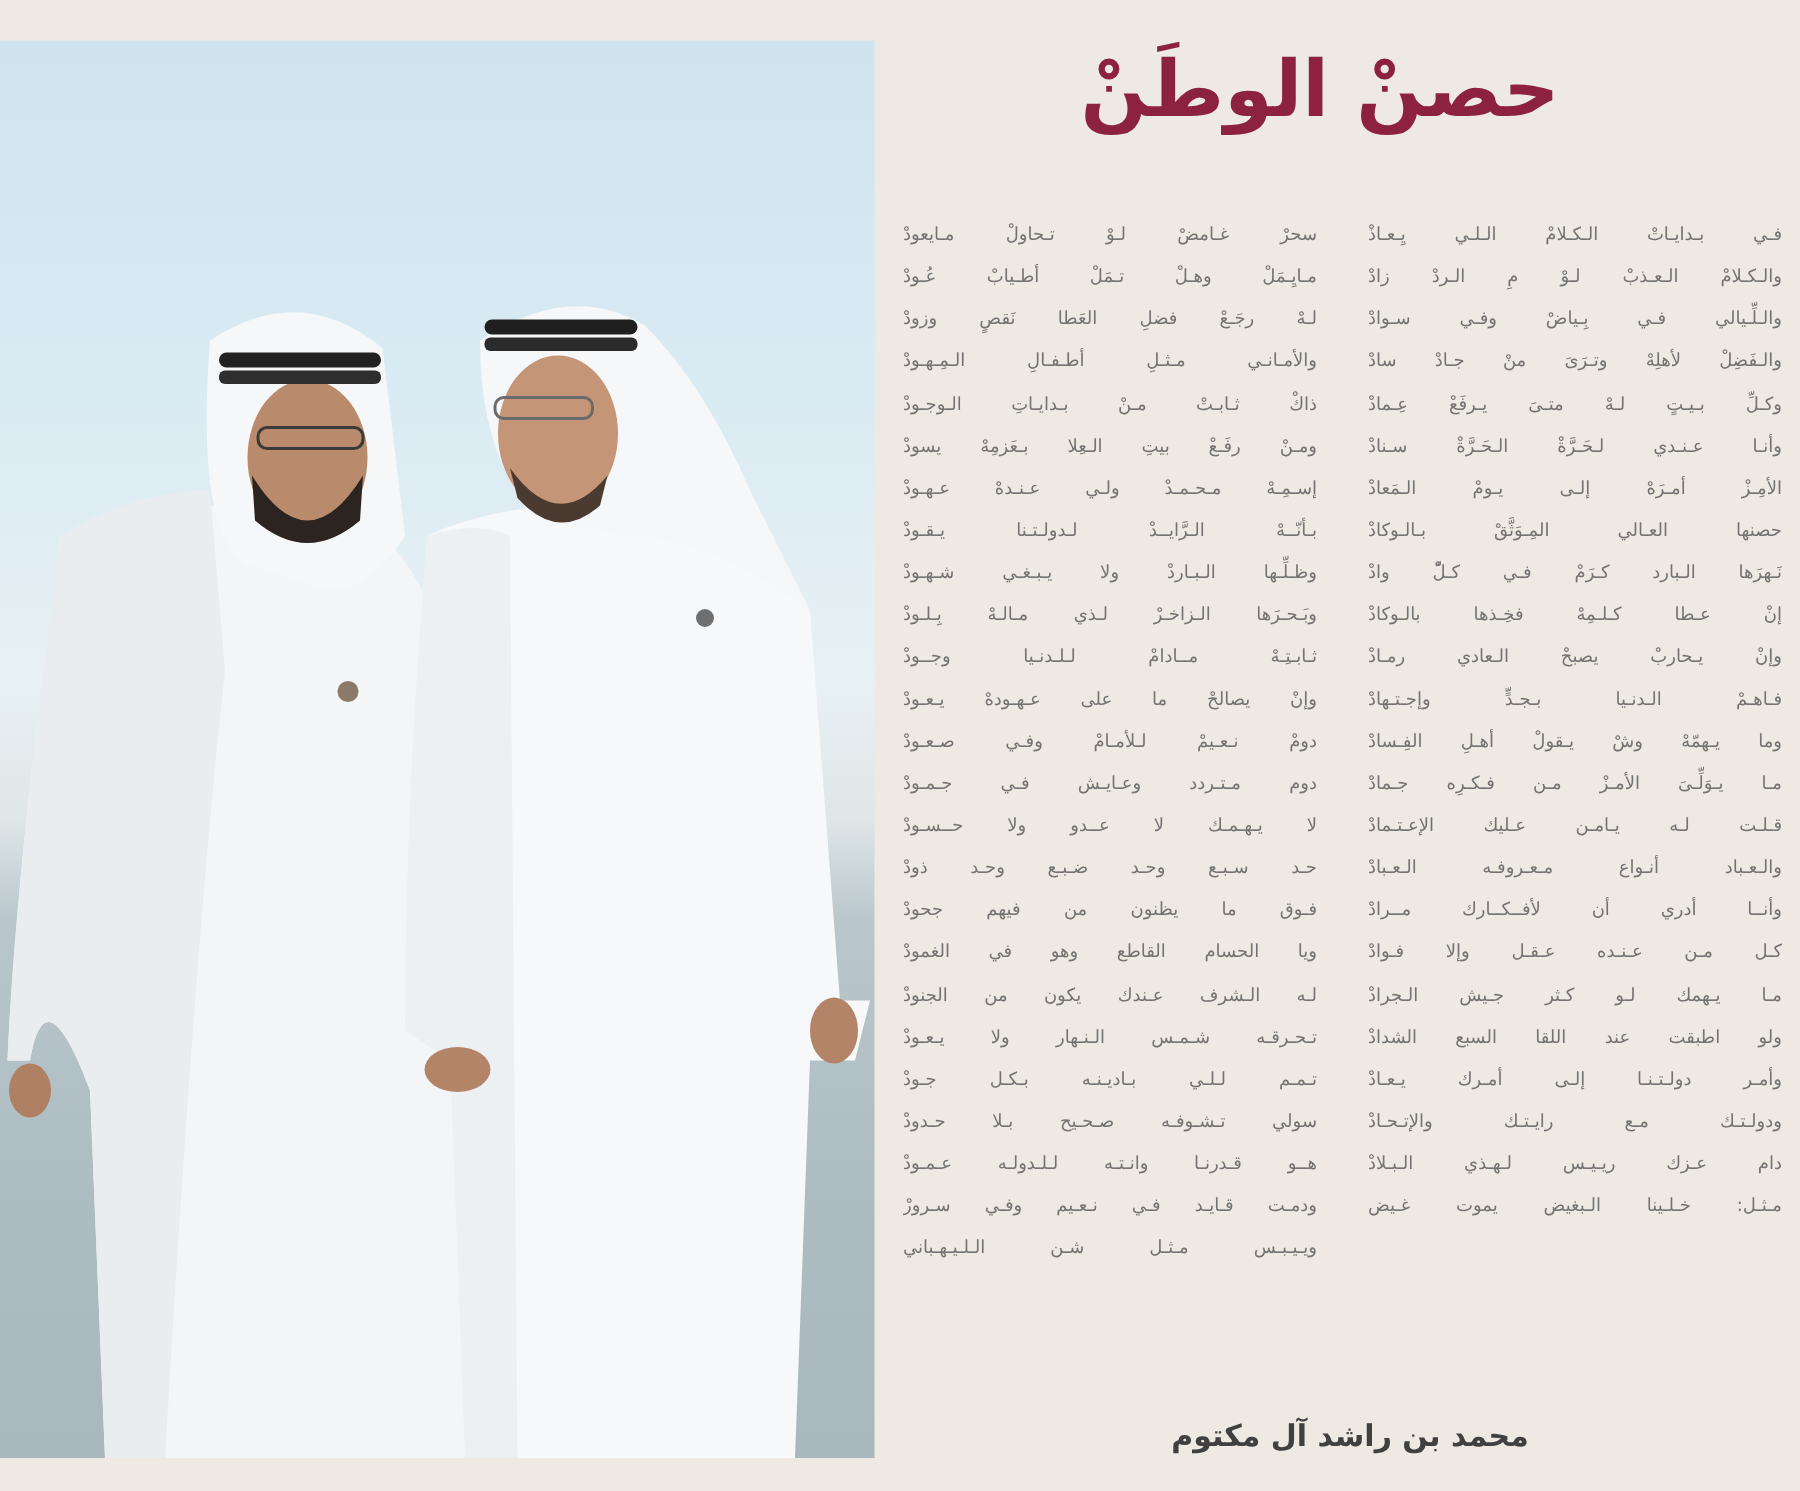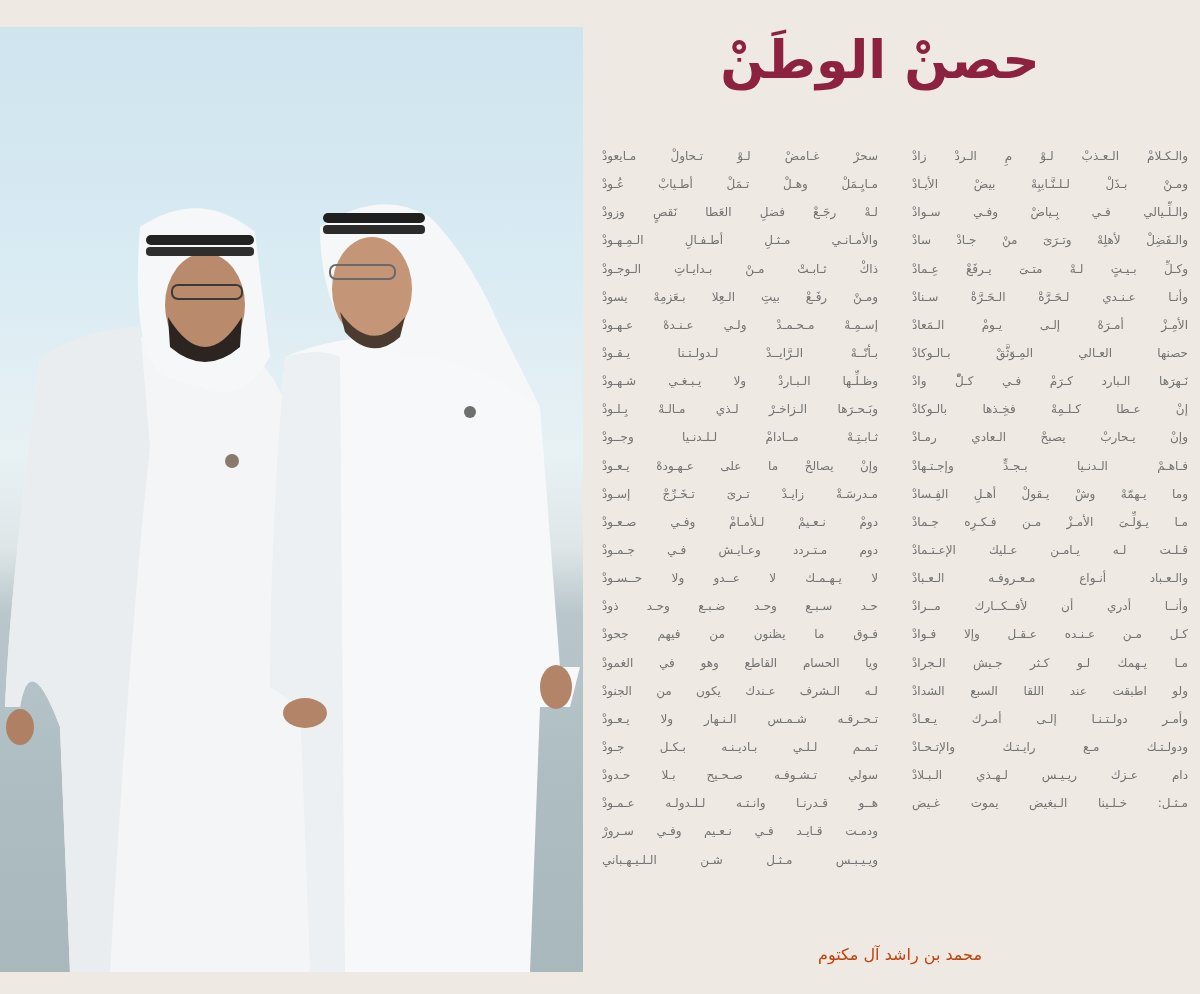--- a/index.html
+++ b/index.html
@@ -77,6 +77,7 @@
 <div class="title">حصنْ الوطَنْ</div>
 
 <div class="col col-right">
+  <div class="verse">فـي بـدايـاتْ الـكـلامْ الـلـي يِـعـاذْ</div>
   <div class="verse">والـكـلامْ الـعـذبْ لـوْ مِ الـردْ زادْ</div>
   <div class="verse">ومـنْ بـذَلْ لـلـنَّـايبِهْ بيضْ الأيـادْ</div>
   <div class="verse">والـلِّـيالي فـي بِـياضْ وفـي سـوادْ</div>

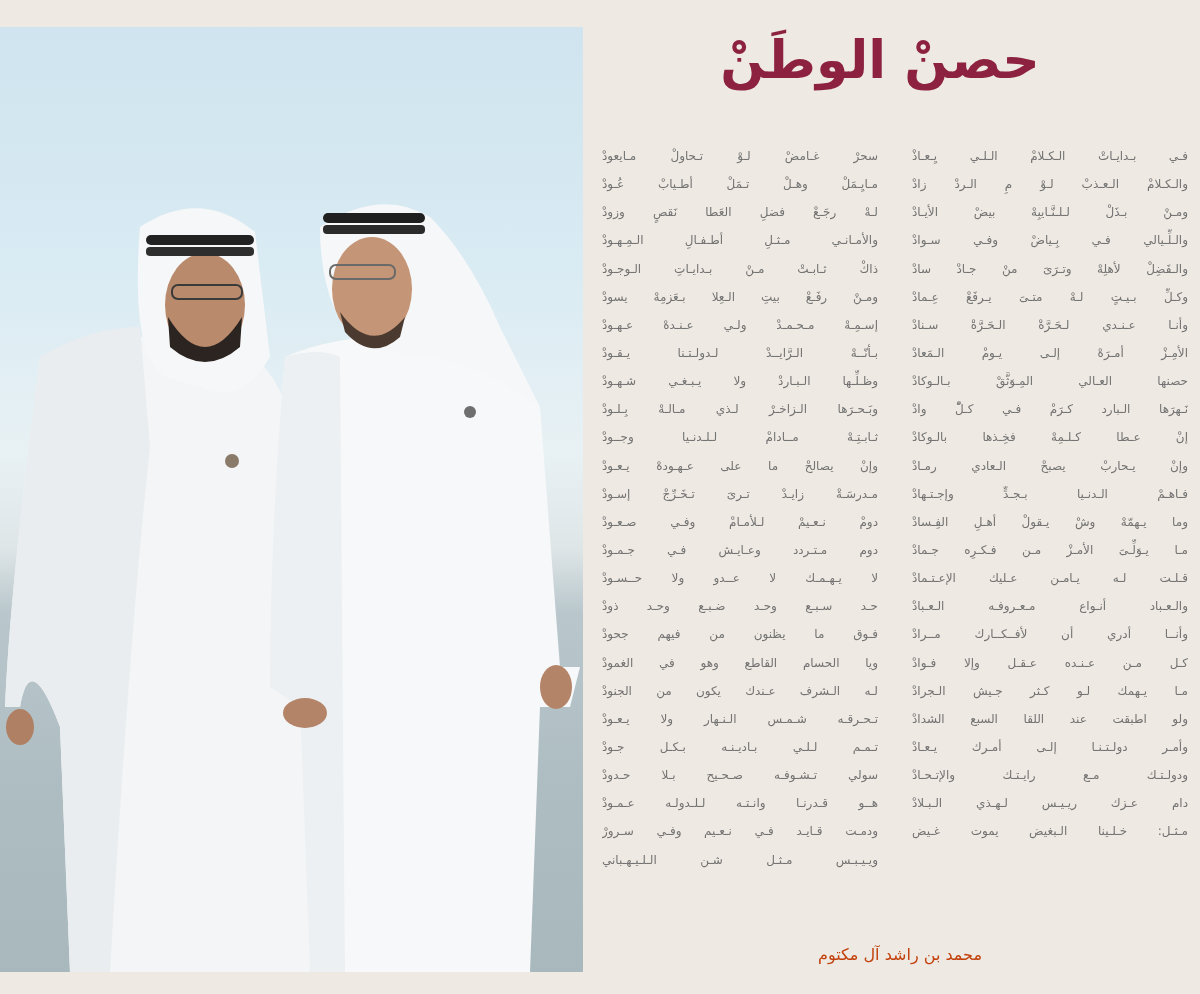--- a/index.html
+++ b/index.html
@@ -79,7 +79,6 @@
 <div class="col col-right">
   <div class="verse">فـي بـدايـاتْ الـكـلامْ الـلـي يِـعـاذْ</div>
   <div class="verse">والـكـلامْ الـعـذبْ لـوْ مِ الـردْ زادْ</div>
-  <div class="verse">ومـنْ بـذَلْ لـلـنَّـايبِهْ بيضْ الأيـادْ</div>
   <div class="verse">والـلِّـيالي فـي بِـياضْ وفـي سـوادْ</div>
   <div class="verse">والـفَضِلْ لأهلِهْ وتـرَىَ منْ جـادْ سادْ</div>
   <div class="verse">وكـلِّ بـيـتٍ لـهْ متـىَ يـرفَعْ عِـمادْ</div>

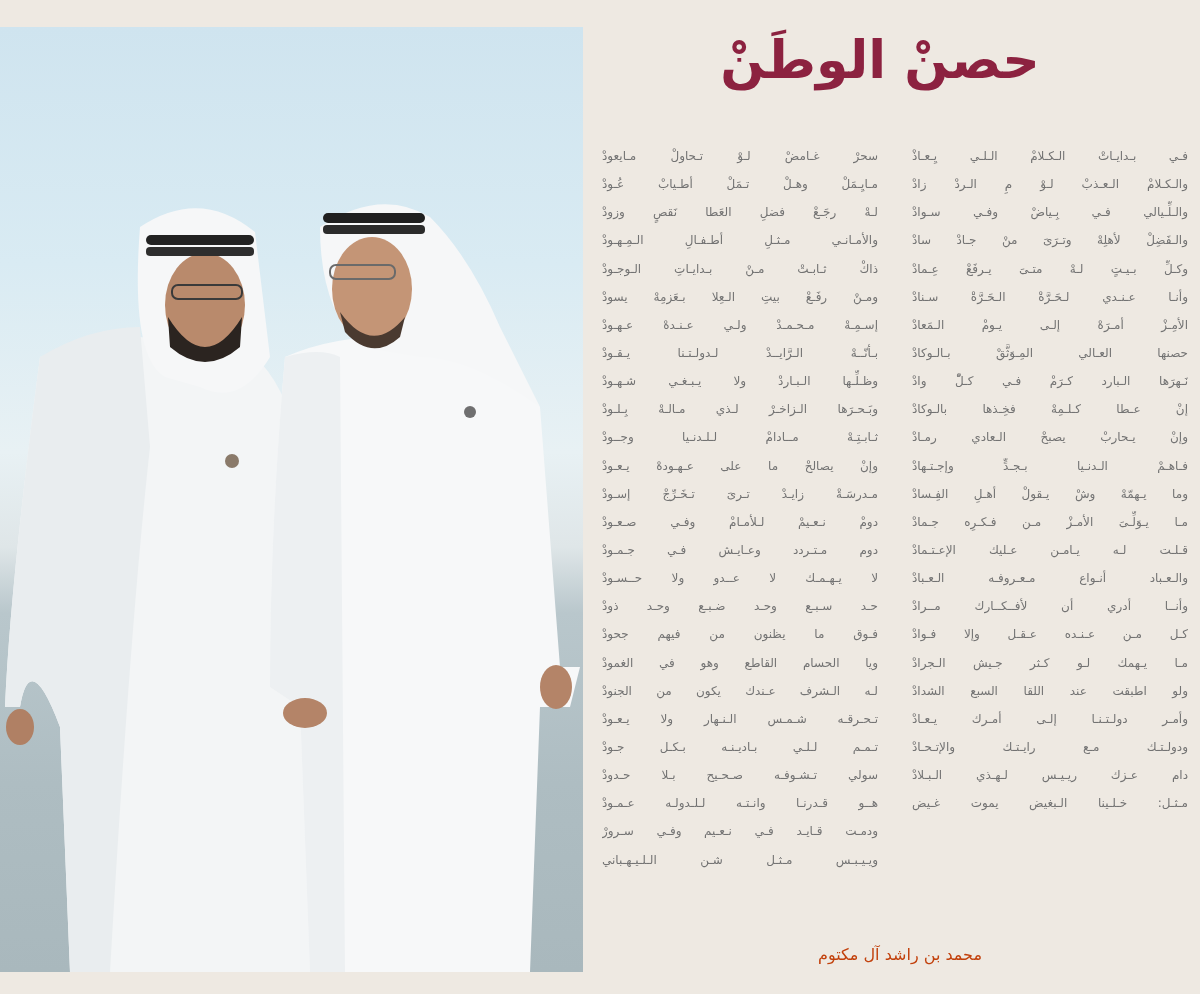--- a/index.html
+++ b/index.html
@@ -116,7 +116,6 @@
   <div class="verse">وبَـحـرَها الـزاخـرْ لـذي مـالـهْ بِـلـودْ</div>
   <div class="verse">ثـابـتِـهْ مــادامْ لـلـدنـيا وجــودْ</div>
   <div class="verse">وإنْ يصالحْ ما على عـهـودهْ يـعـودْ</div>
-  <div class="verse">مـدرسَـةْ زايـدْ تـرىَ تـخَـرِّجْ إسـودْ</div>
   <div class="verse">دومْ نـعـيمْ لـلأمـامْ وفـي صـعـودْ</div>
   <div class="verse">دوم مـتـردد وعـايـش فـي جـمـودْ</div>
   <div class="verse">لا يـهـمـك لا عــدو ولا حــسـودْ</div>

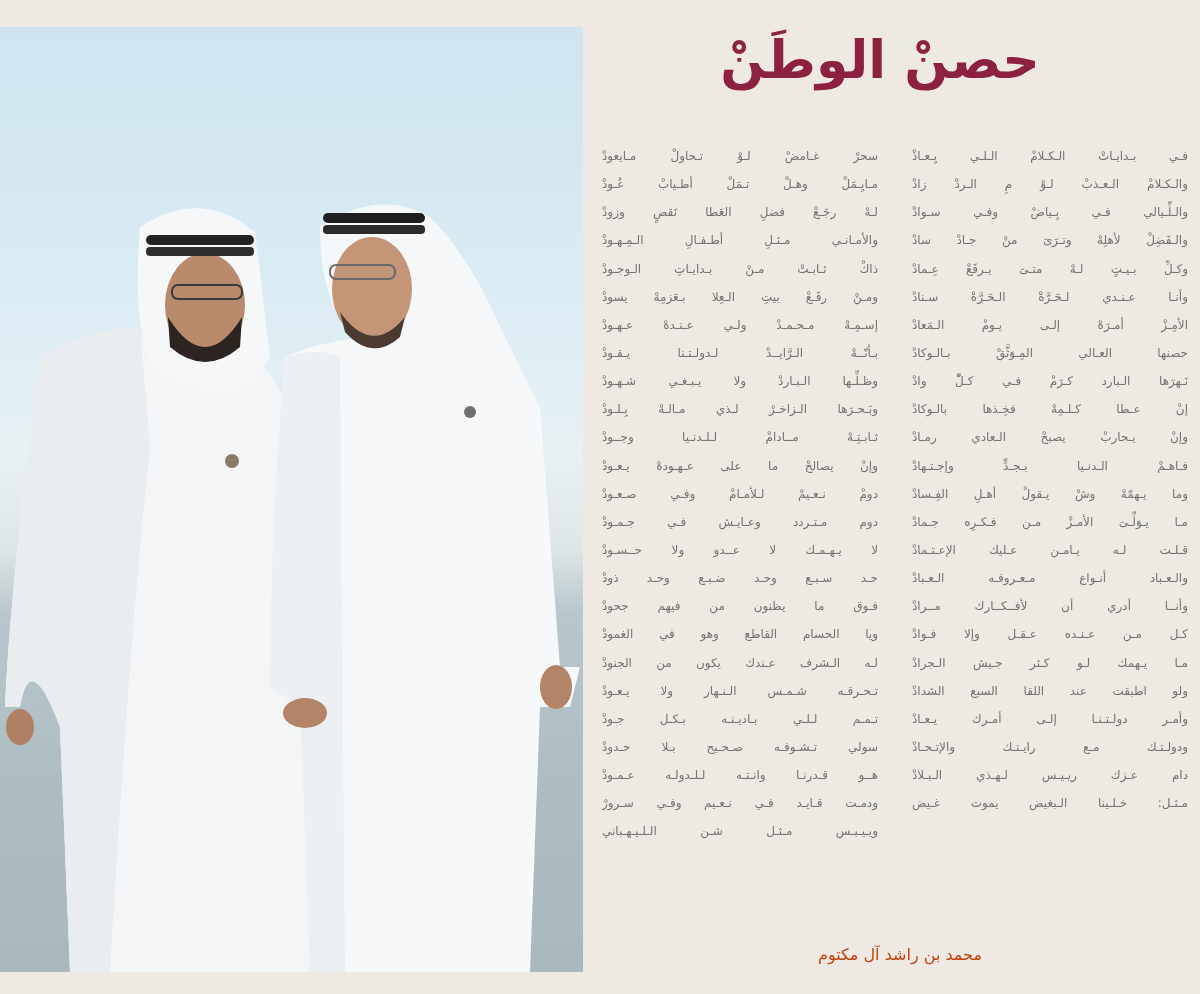--- a/index.html
+++ b/index.html
@@ -31,7 +31,7 @@
   .col-left { left:602px; width:276px; }
   .author {
     position:absolute; left:700px; top:945px; width:400px; text-align:center;
-    font-weight:normal; font-size:16px; color:#c2410c; direction:rtl;
+    font-weight:bold; font-size:20px; color:#404040; direction:rtl;
   }
 </style>
 </head>

